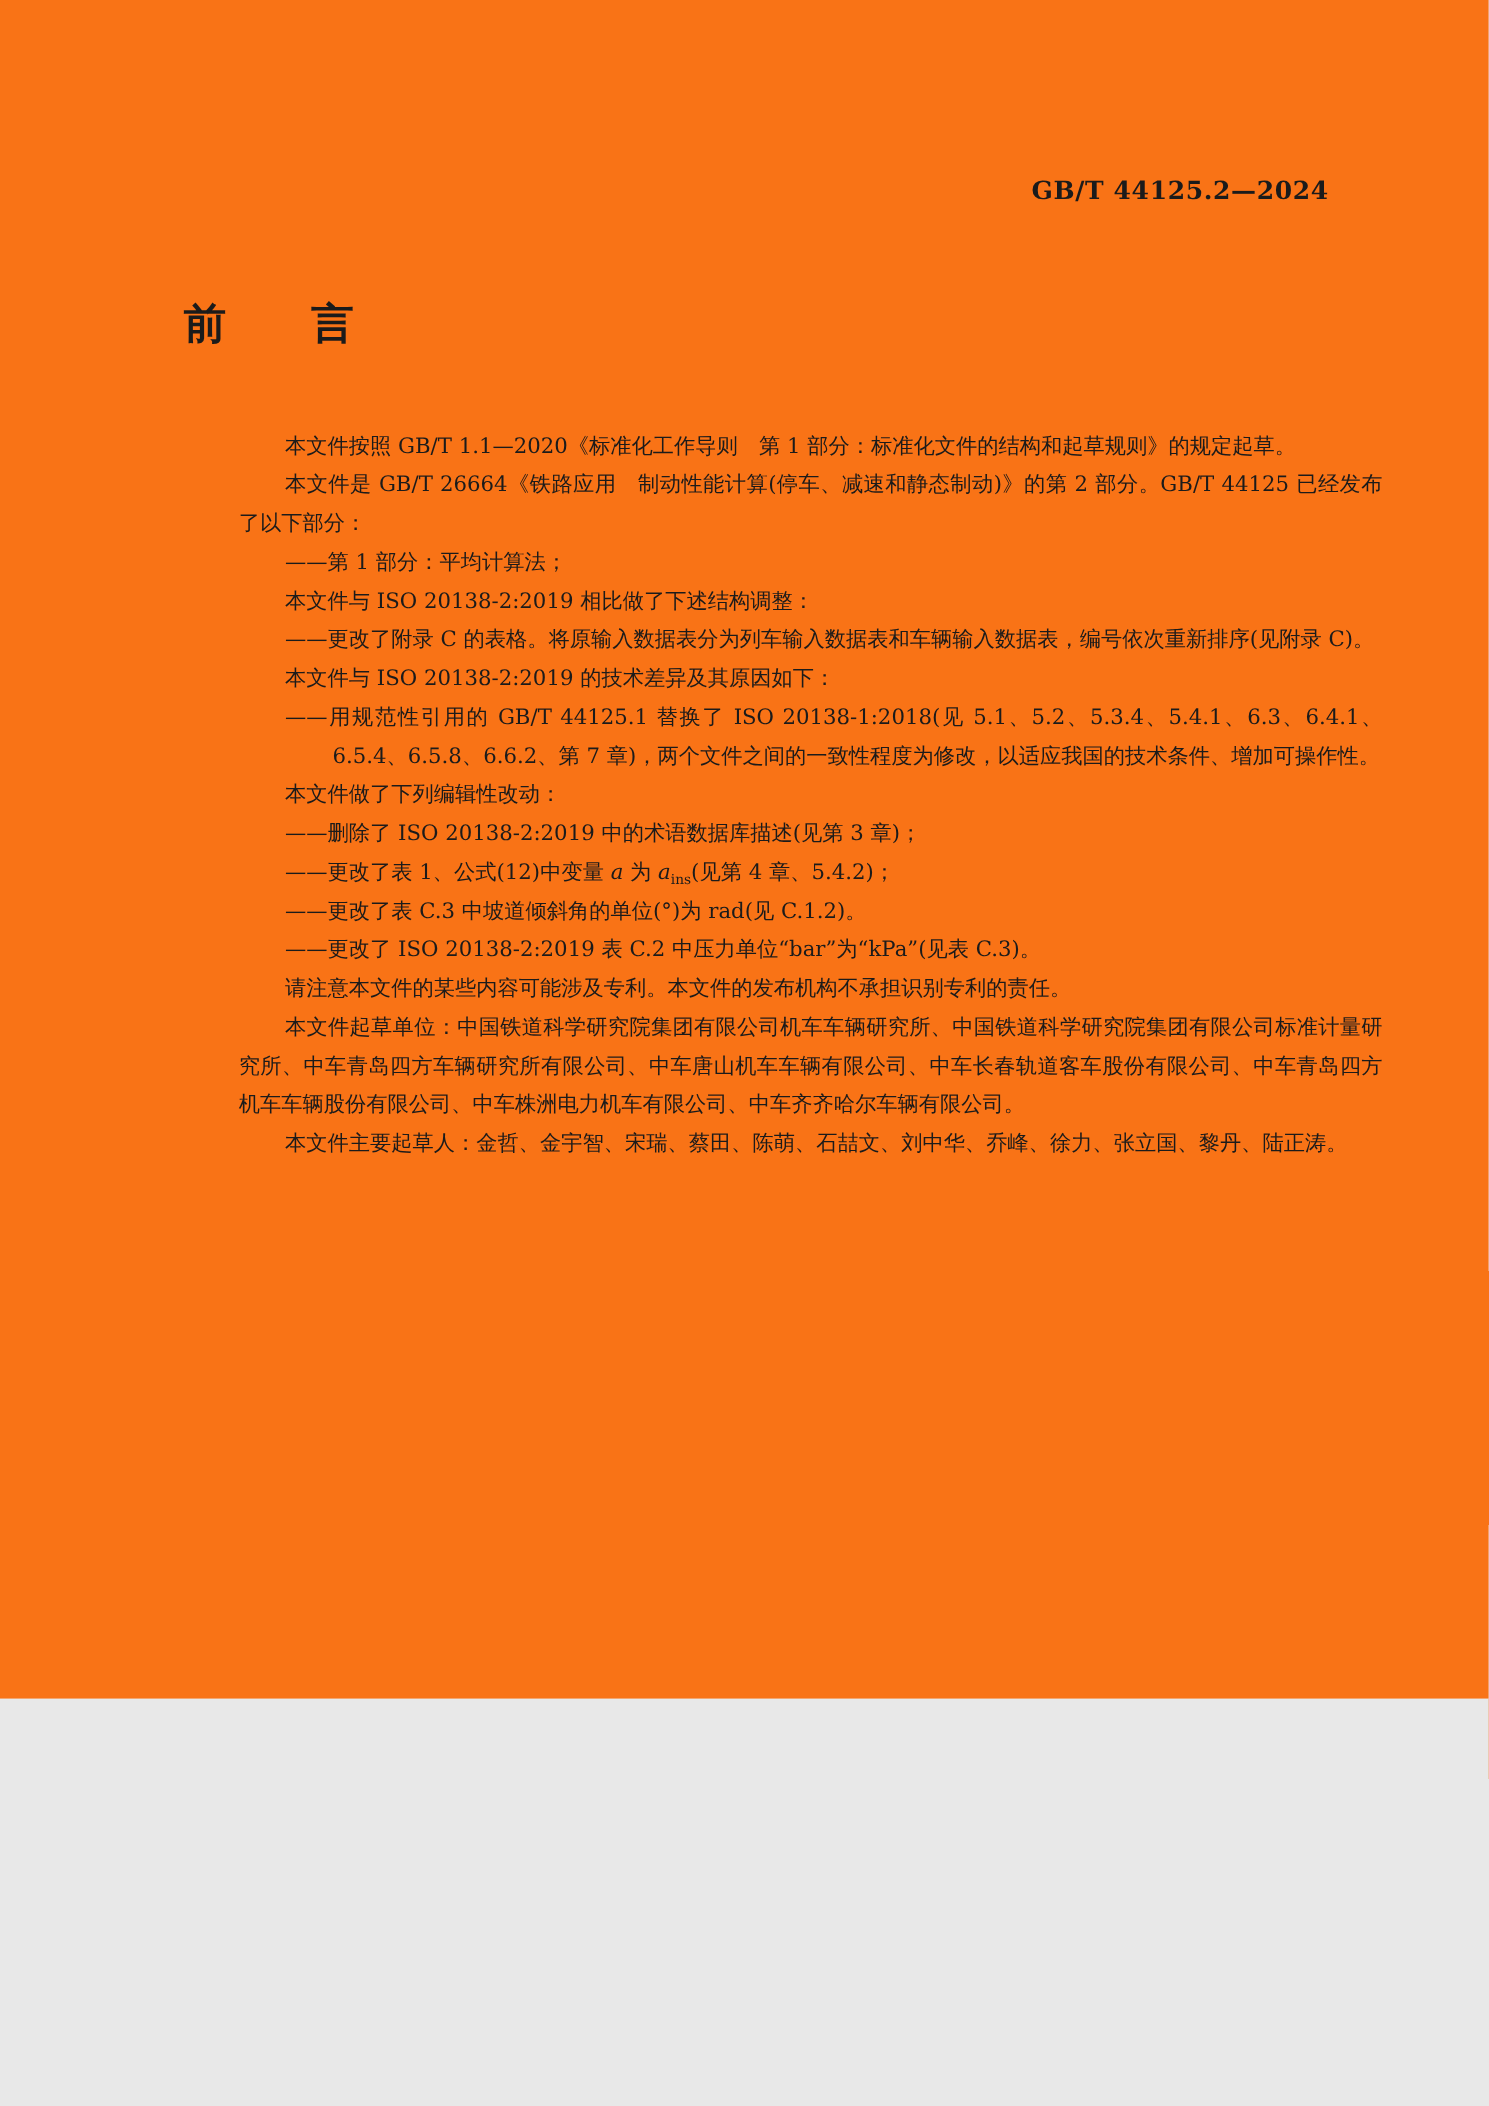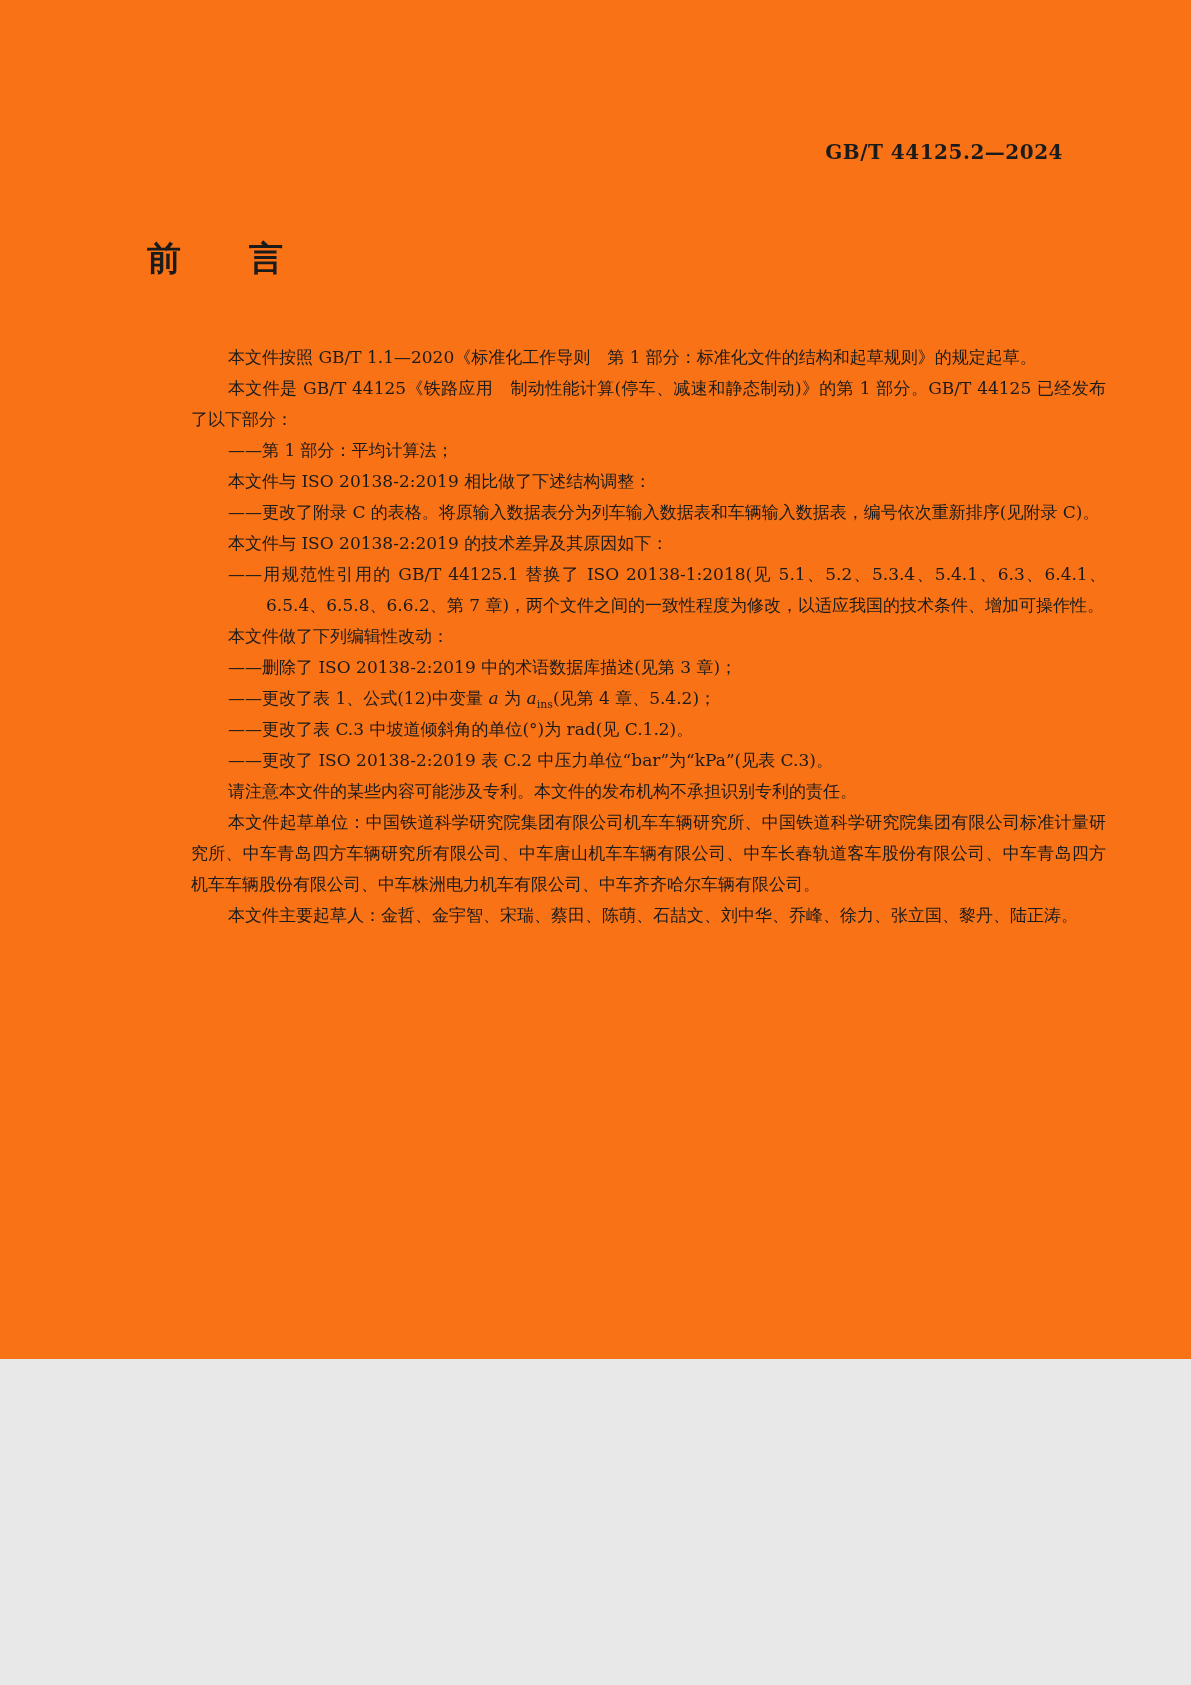--- a/index.html
+++ b/index.html
@@ -61,7 +61,7 @@
 
     <p class="indent">本文件按照 GB/T 1.1—2020《标准化工作导则　第 1 部分：标准化文件的结构和起草规则》的规定起草。</p>
 
-    <p class="indent">本文件是 GB/T 44125《铁路应用　制动性能计算(停车、减速和静态制动)》的第 1 部分。GB/T 44125 已经发布了以下部分：</p>
+    <p class="indent">本文件是 GB/T 26664《铁路应用　制动性能计算(停车、减速和静态制动)》的第 2 部分。GB/T 44125 已经发布了以下部分：</p>
 
     <p class="dash">——第 1 部分：平均计算法；</p>
 

